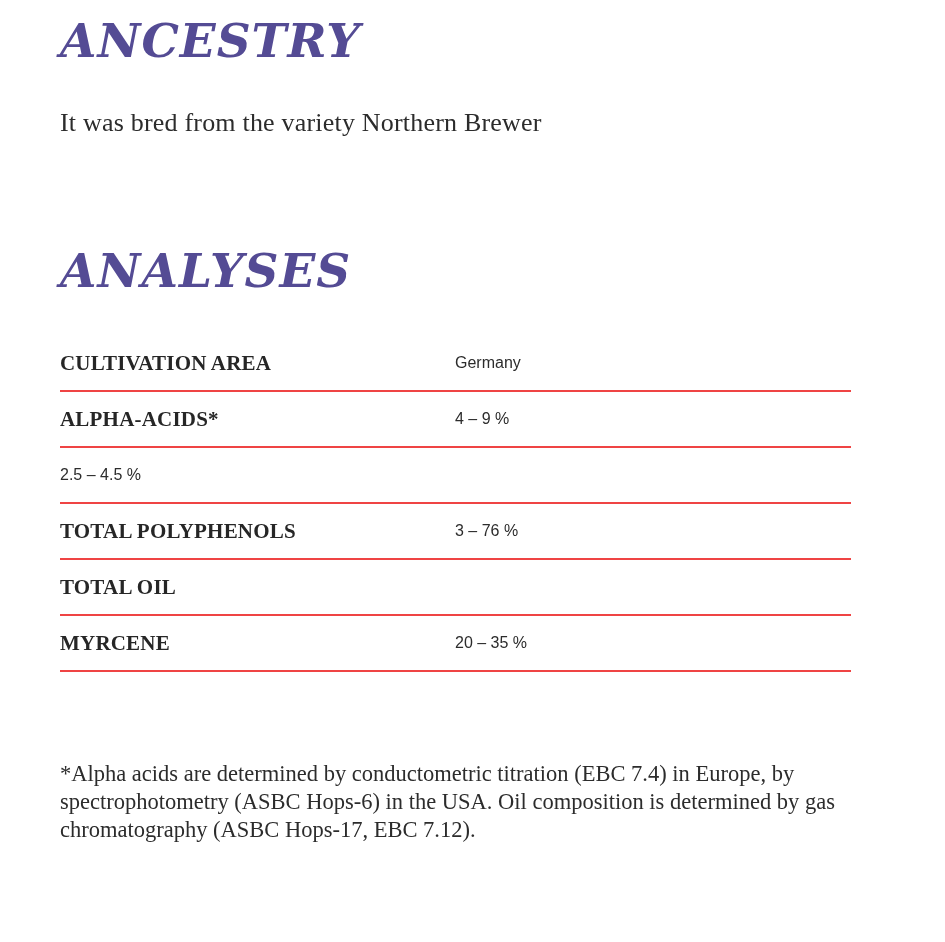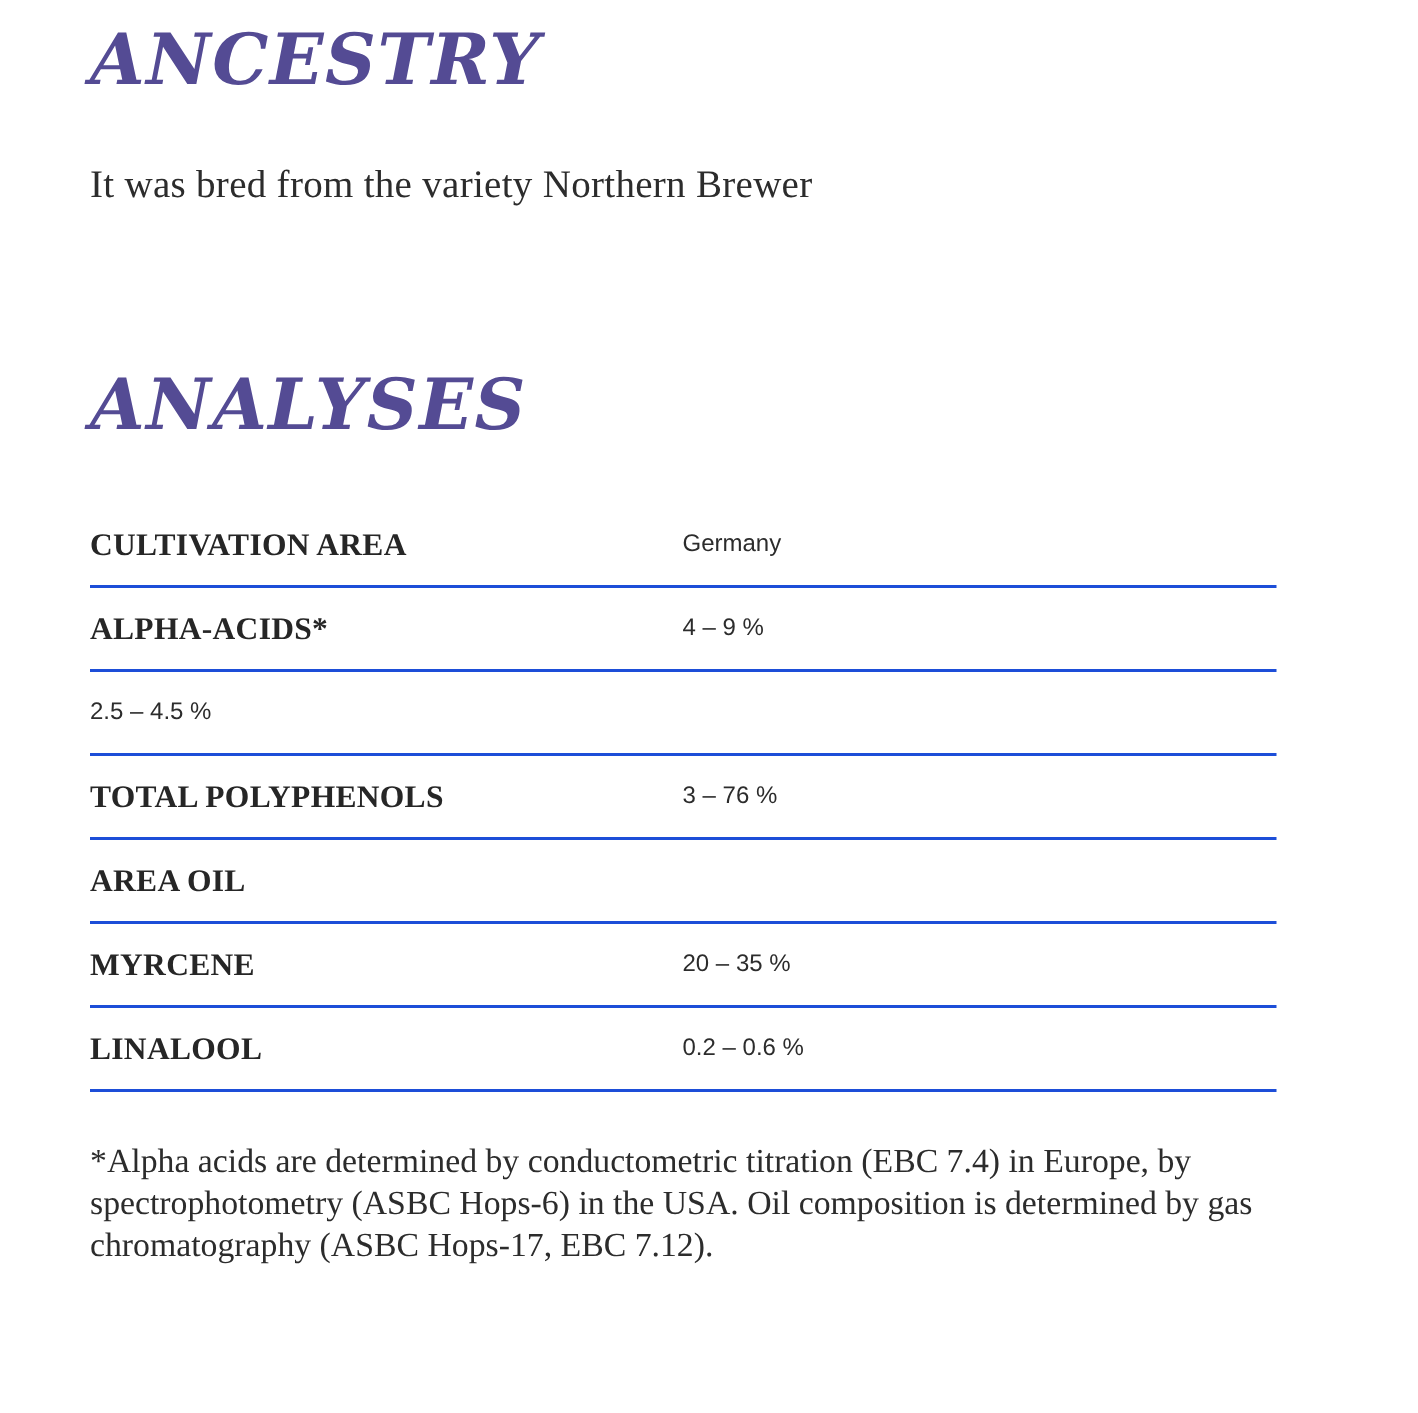--- a/index.html
+++ b/index.html
@@ -13,7 +13,7 @@
         font-family: "Liberation Serif", serif; color: #2c2c2c; white-space: nowrap; letter-spacing: 0.2px; }
   .analyses-title { position: absolute; top: 247px; left: 0; }
   .table { position: absolute; top: 336px; left: 0; width: 791px; }
-  .row { height: 56px; border-bottom: 2px solid #1d4ed8; box-sizing: border-box;
+  .row { height: 56px; border-bottom: 2px solid #ef4444; box-sizing: border-box;
          display: flex; align-items: center; position: relative; }
   .row .label { width: 395px; font-family: "Liberation Serif", serif; font-weight: 700;
          font-size: 21px; color: #262626; letter-spacing: 0.2px; }

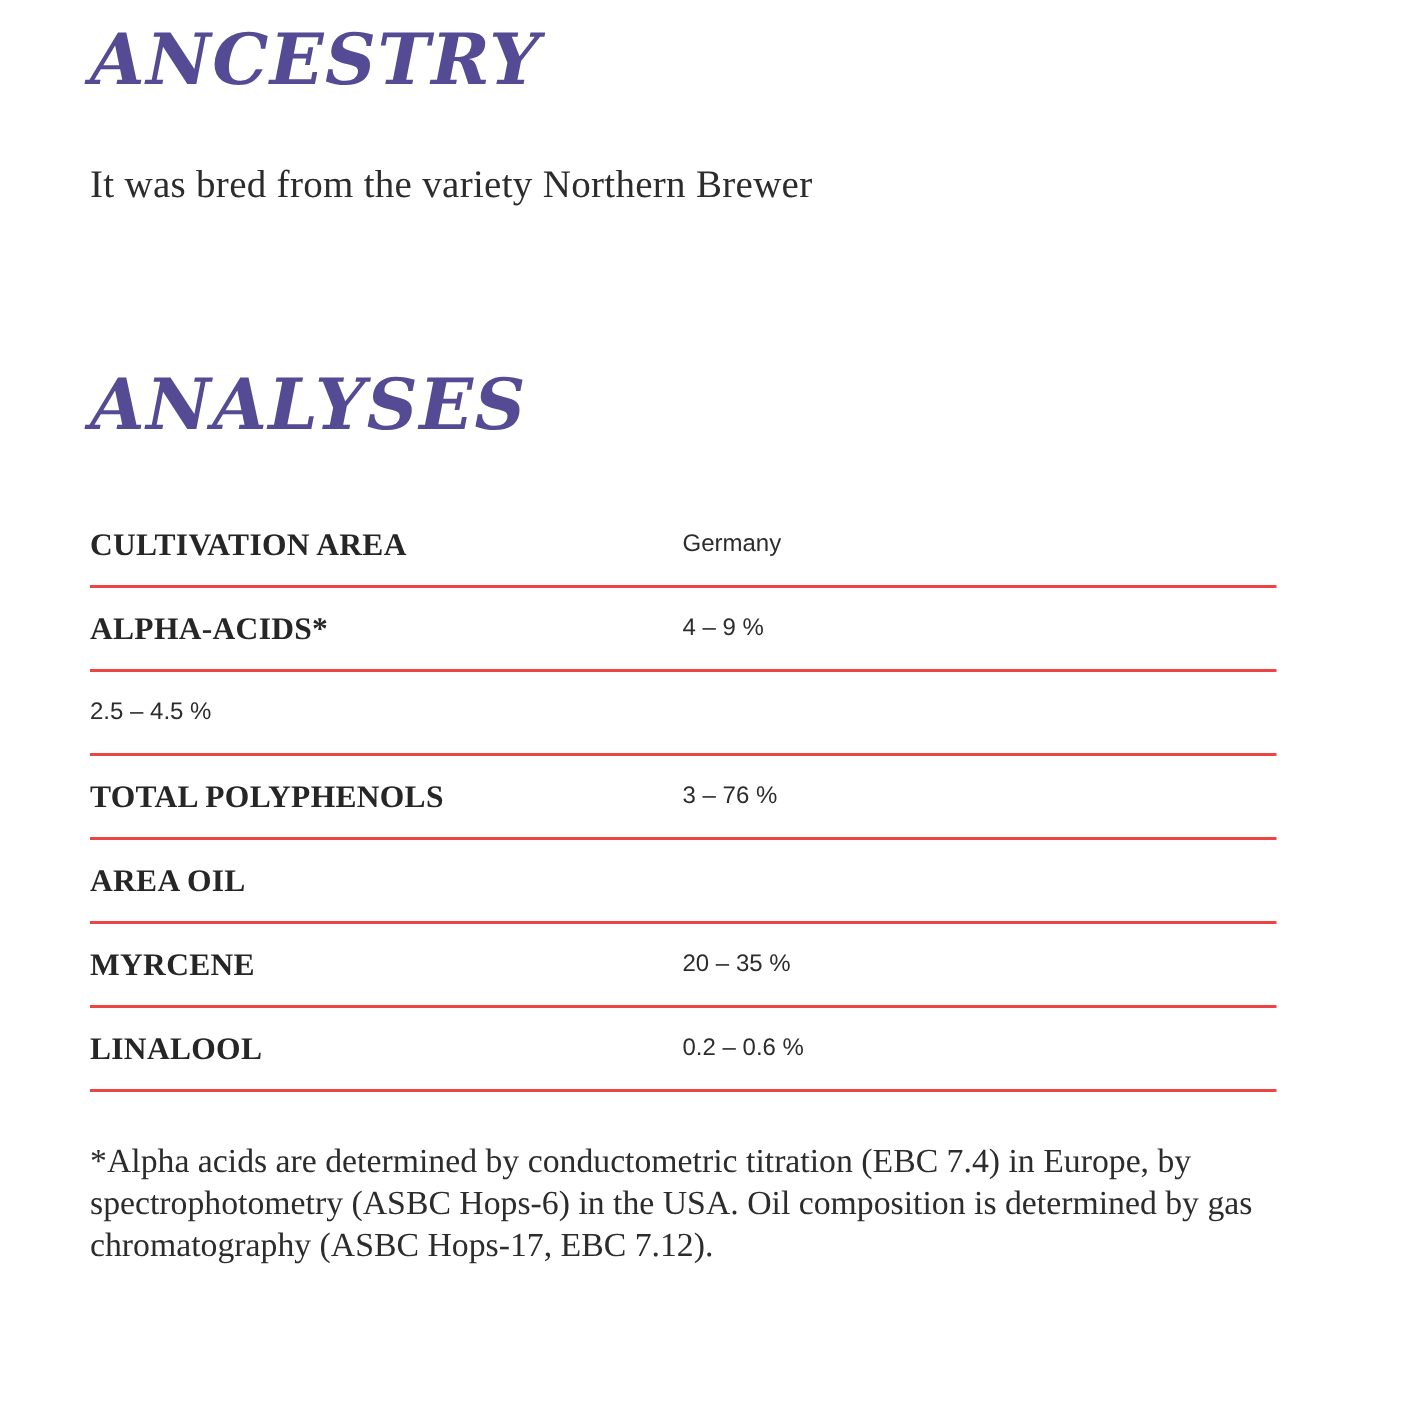--- a/index.html
+++ b/index.html
@@ -47,7 +47,7 @@
       <div class="value">3 – 76 %</div>
     </div>
     <div class="row">
-      <div class="label">AREA OIL</div>
+      <div class="label">TOTAL OIL</div>
     </div>
     <div class="row">
       <div class="label">MYRCENE</div>

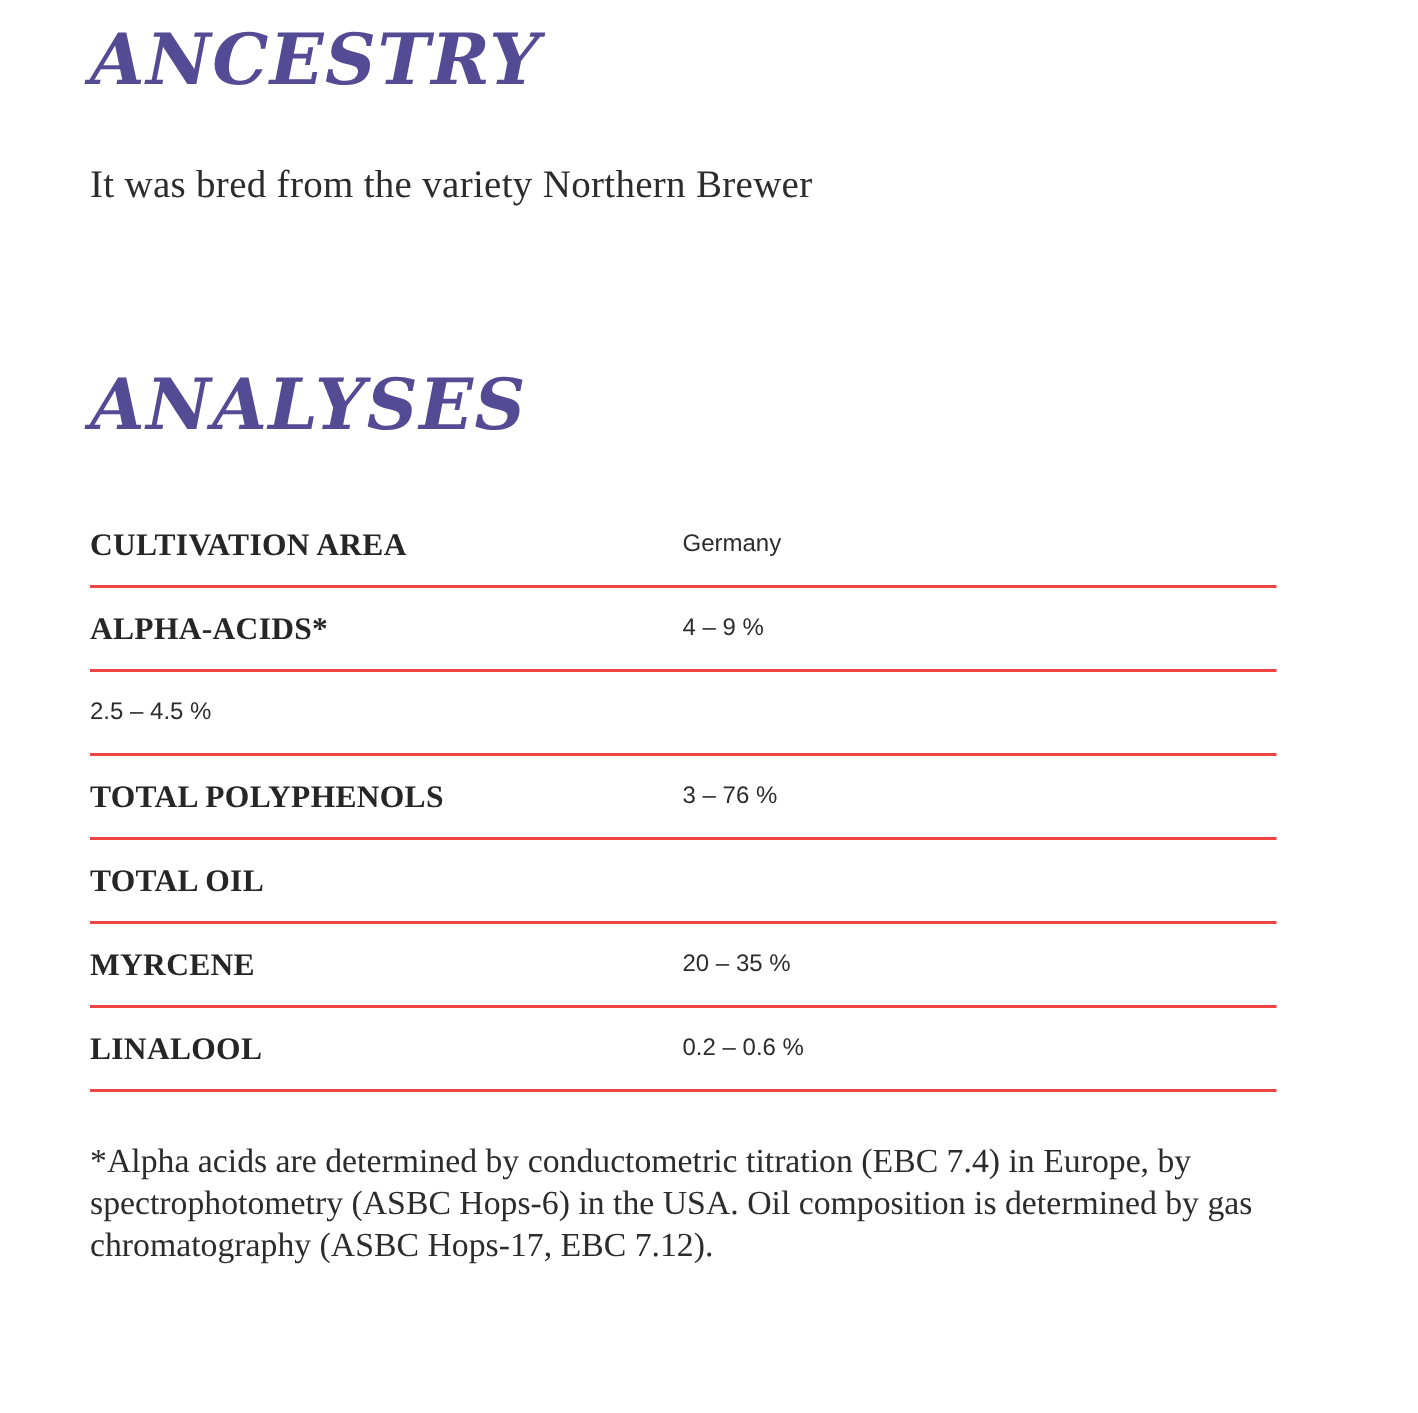--- a/index.html
+++ b/index.html
@@ -53,10 +53,6 @@
       <div class="label">MYRCENE</div>
       <div class="value">20 – 35 %</div>
     </div>
-    <div class="row">
-      <div class="label">LINALOOL</div>
-      <div class="value">0.2 – 0.6 %</div>
-    </div>
   </div>
 
   <div class="footnote">*Alpha acids are determined by conductometric titration (EBC 7.4) in Europe, by spectrophotometry (ASBC Hops-6) in the USA. Oil composition is determined by gas chromatography (ASBC Hops-17, EBC 7.12).</div>

